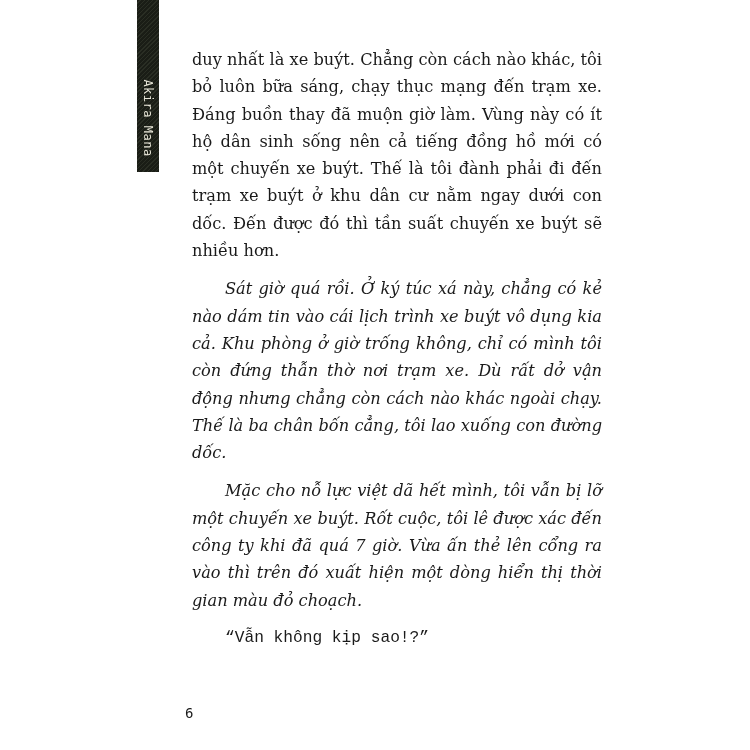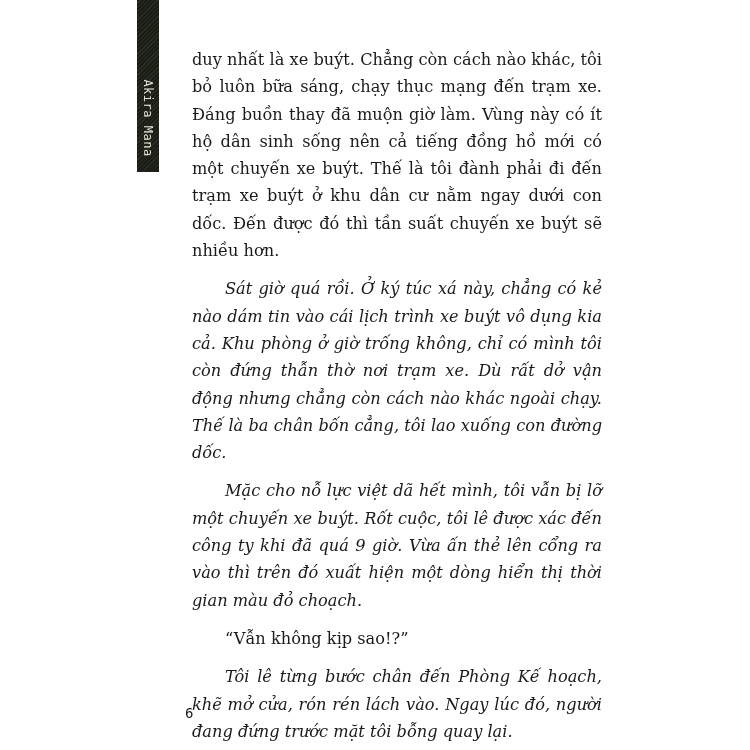--- a/index.html
+++ b/index.html
@@ -41,7 +41,7 @@
   <div class="text-body">
     <p class="para">duy nhất là xe buýt. Chẳng còn cách nào khác, tôi bỏ luôn bữa sáng, chạy thục mạng đến trạm xe. Đáng buồn thay đã muộn giờ làm. Vùng này có ít hộ dân sinh sống nên cả tiếng đồng hồ mới có một chuyến xe buýt. Thế là tôi đành phải đi đến trạm xe buýt ở khu dân cư nằm ngay dưới con dốc. Đến được đó thì tần suất chuyến xe buýt sẽ nhiều hơn.</p>
     <p class="para indent">Sát giờ quá rồi. Ở ký túc xá này, chẳng có kẻ nào dám tin vào cái lịch trình xe buýt vô dụng kia cả. Khu phòng ở giờ trống không, chỉ có mình tôi còn đứng thẫn thờ nơi trạm xe. Dù rất dở vận động nhưng chẳng còn cách nào khác ngoài chạy. Thế là ba chân bốn cẳng, tôi lao xuống con đường dốc.</p>
-    <p class="para indent">Mặc cho nỗ lực việt dã hết mình, tôi vẫn bị lỡ một chuyến xe buýt. Rốt cuộc, tôi lê được xác đến công ty khi đã quá 9 giờ. Vừa ấn thẻ lên cổng ra vào thì trên đó xuất hiện một dòng hiển thị thời gian màu đỏ choạch.</p>
+    <p class="para indent">Mặc cho nỗ lực việt dã hết mình, tôi vẫn bị lỡ một chuyến xe buýt. Rốt cuộc, tôi lê được xác đến công ty khi đã quá 7 giờ. Vừa ấn thẻ lên cổng ra vào thì trên đó xuất hiện một dòng hiển thị thời gian màu đỏ choạch.</p>
     <p class="para dialog">“Vẫn không kịp sao!?”</p>
     <p class="para indent">Tôi lê từng bước chân đến Phòng Kế hoạch, khẽ mở cửa, rón rén lách vào. Ngay lúc đó, người đang đứng trước mặt tôi bỗng quay lại.</p>
 

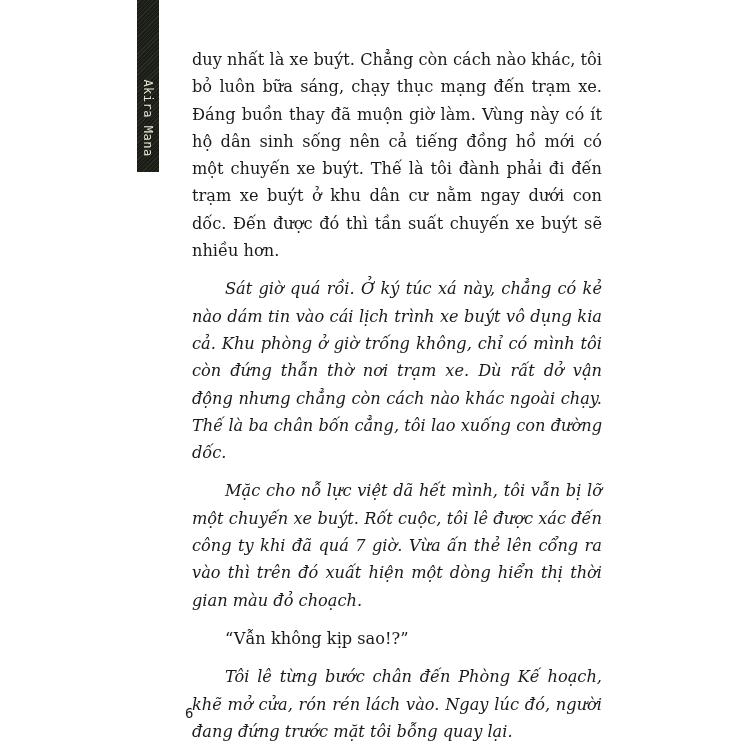--- a/index.html
+++ b/index.html
@@ -23,7 +23,7 @@
   }
   .para { margin: 0 0 11px 0; text-align: justify; text-align-last: left; }
   .para.indent { text-indent: 33px; font-style: italic; }
-  .para.dialog { text-indent: 33px; }
+  .para.dialog { text-indent: 33px; font-family: Liberation Mono, monospace; }
   .page-number {
     position: absolute; left: 185px; top: 705px;
     font-family: "DejaVu Sans Mono", monospace; font-size: 14px; color: #1a1a1a;

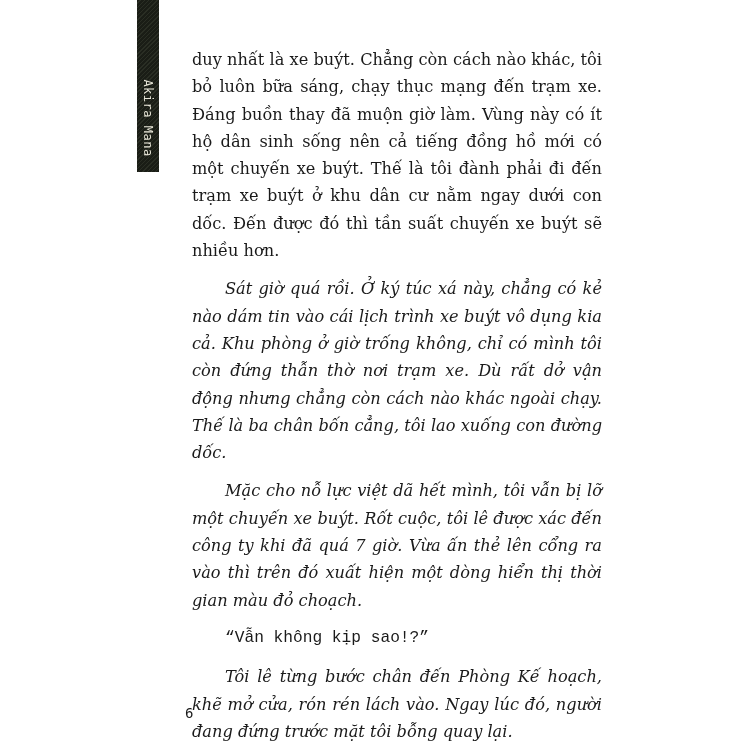--- a/index.html
+++ b/index.html
@@ -43,7 +43,6 @@
     <p class="para indent">Sát giờ quá rồi. Ở ký túc xá này, chẳng có kẻ nào dám tin vào cái lịch trình xe buýt vô dụng kia cả. Khu phòng ở giờ trống không, chỉ có mình tôi còn đứng thẫn thờ nơi trạm xe. Dù rất dở vận động nhưng chẳng còn cách nào khác ngoài chạy. Thế là ba chân bốn cẳng, tôi lao xuống con đường dốc.</p>
     <p class="para indent">Mặc cho nỗ lực việt dã hết mình, tôi vẫn bị lỡ một chuyến xe buýt. Rốt cuộc, tôi lê được xác đến công ty khi đã quá 7 giờ. Vừa ấn thẻ lên cổng ra vào thì trên đó xuất hiện một dòng hiển thị thời gian màu đỏ choạch.</p>
     <p class="para dialog">“Vẫn không kịp sao!?”</p>
-    <p class="para indent">Tôi lê từng bước chân đến Phòng Kế hoạch, khẽ mở cửa, rón rén lách vào. Ngay lúc đó, người đang đứng trước mặt tôi bỗng quay lại.</p>
 
   </div>
 

